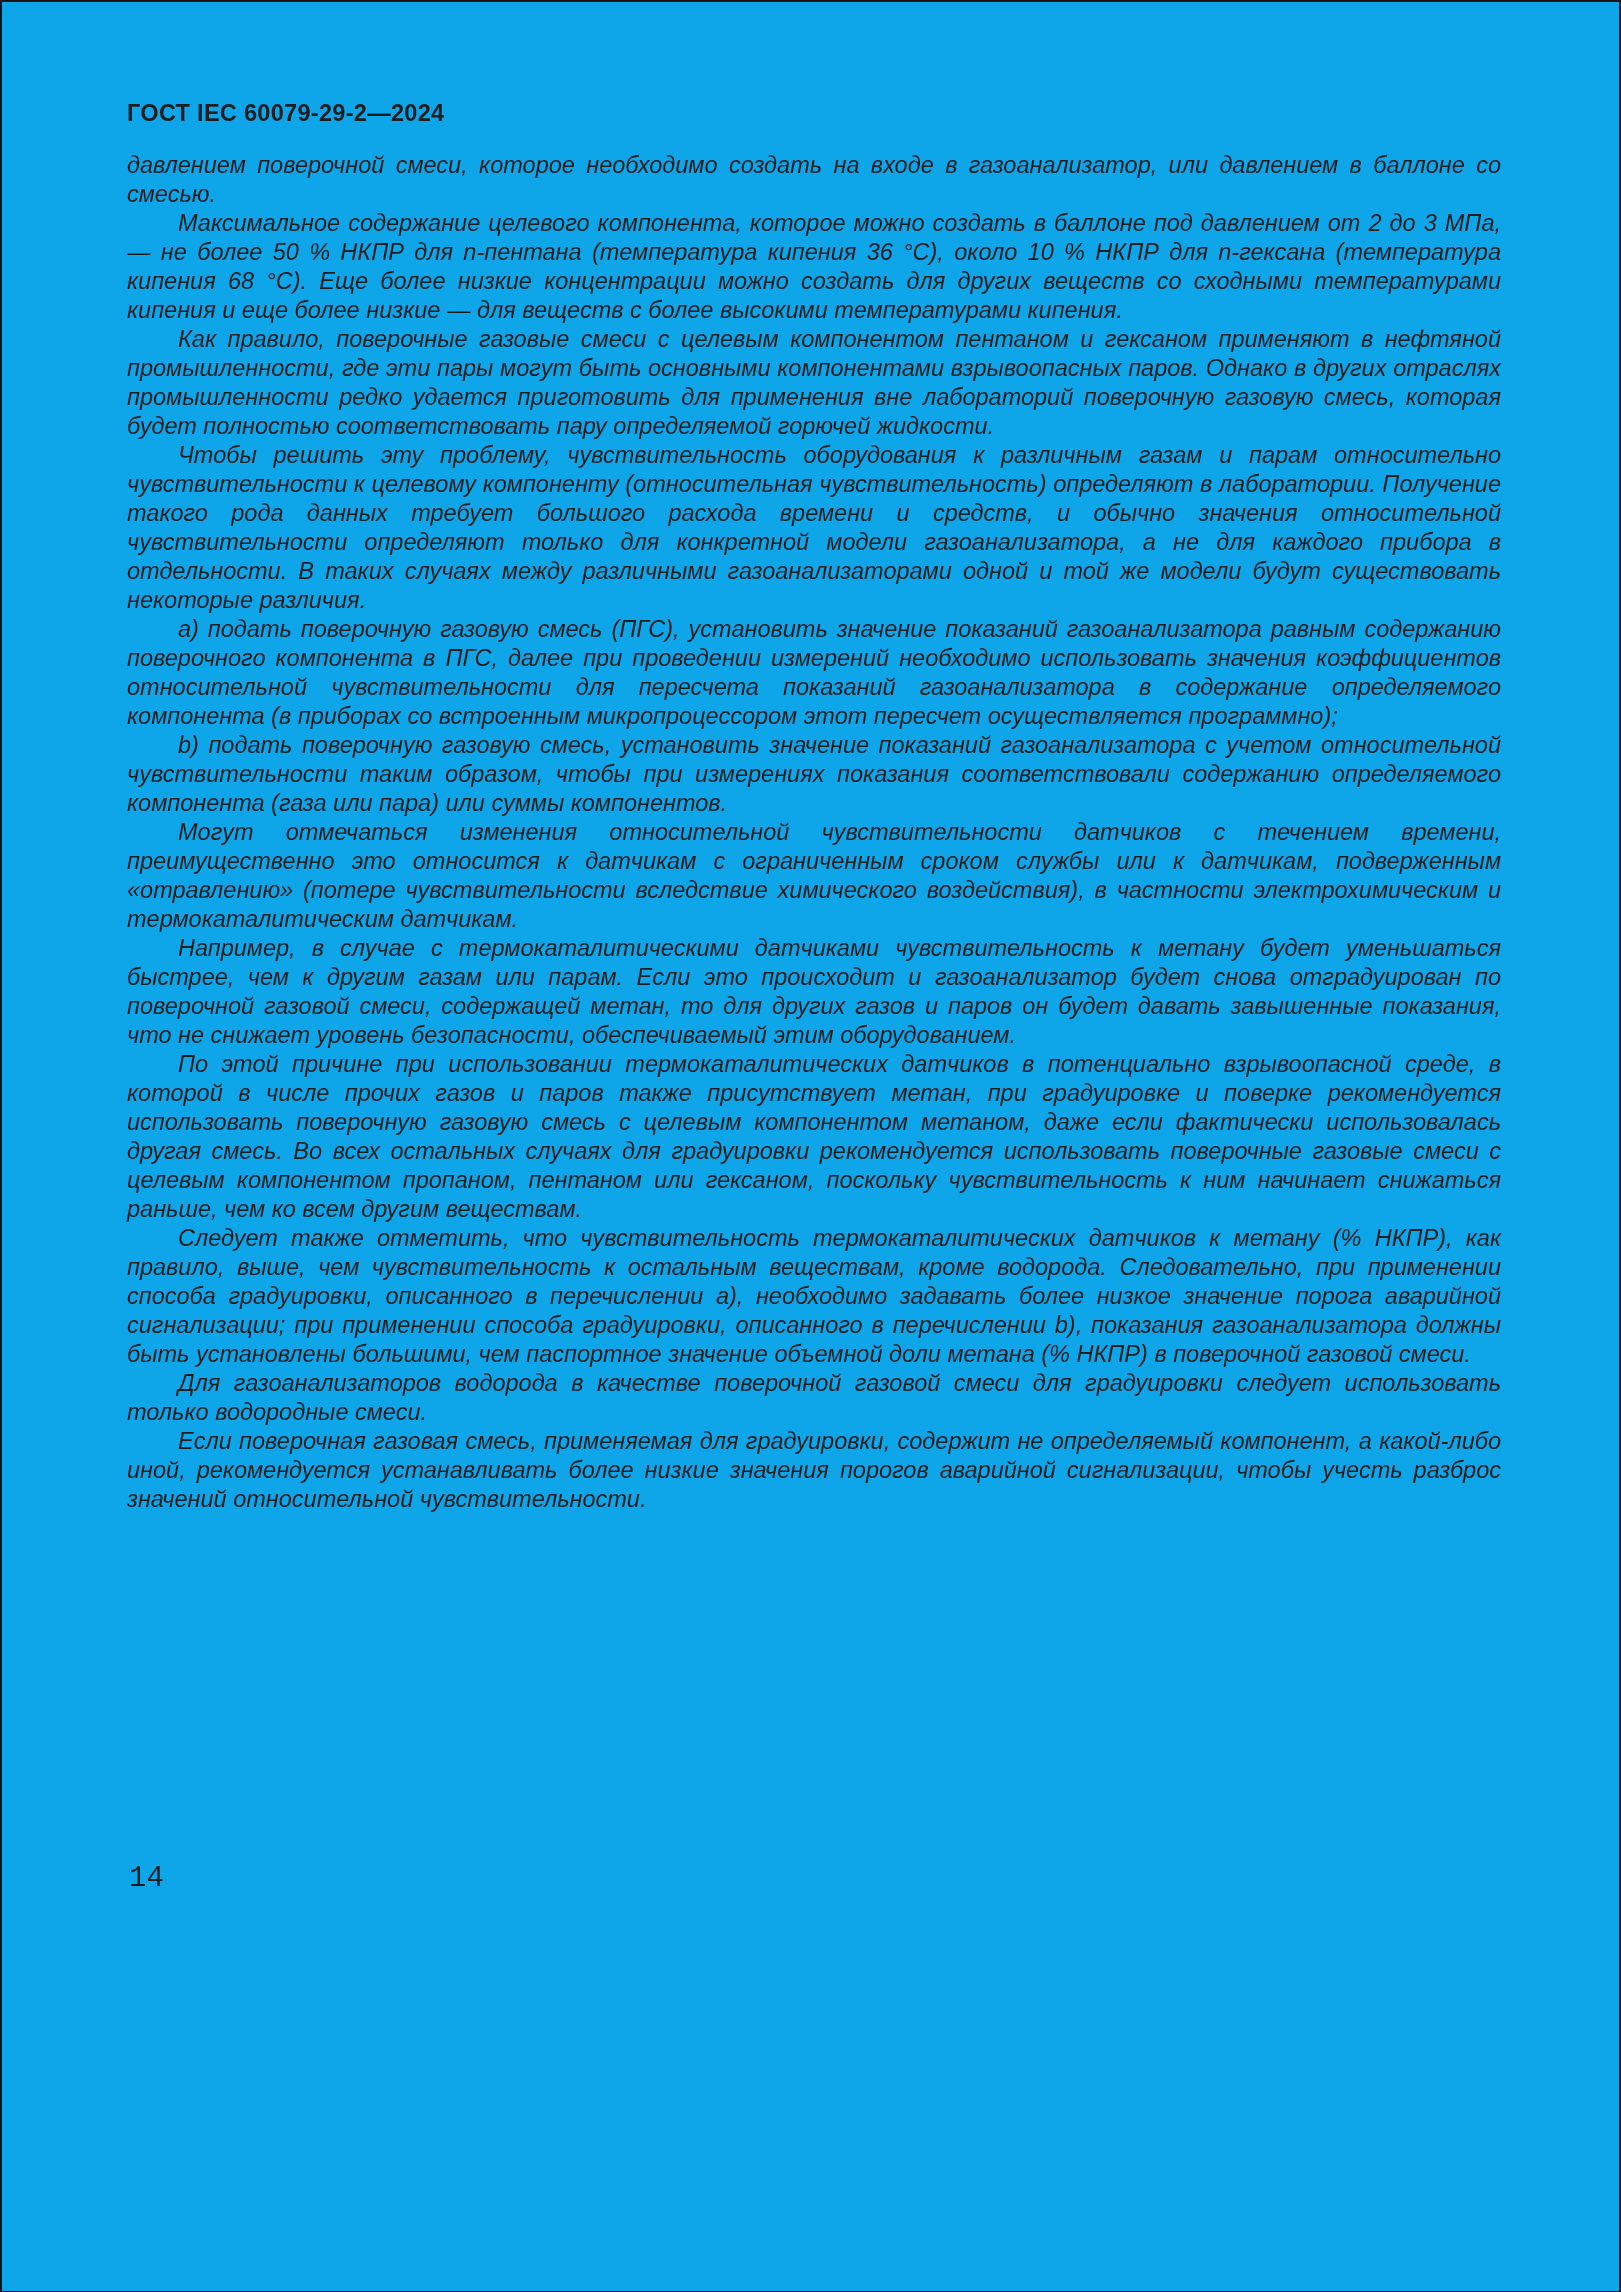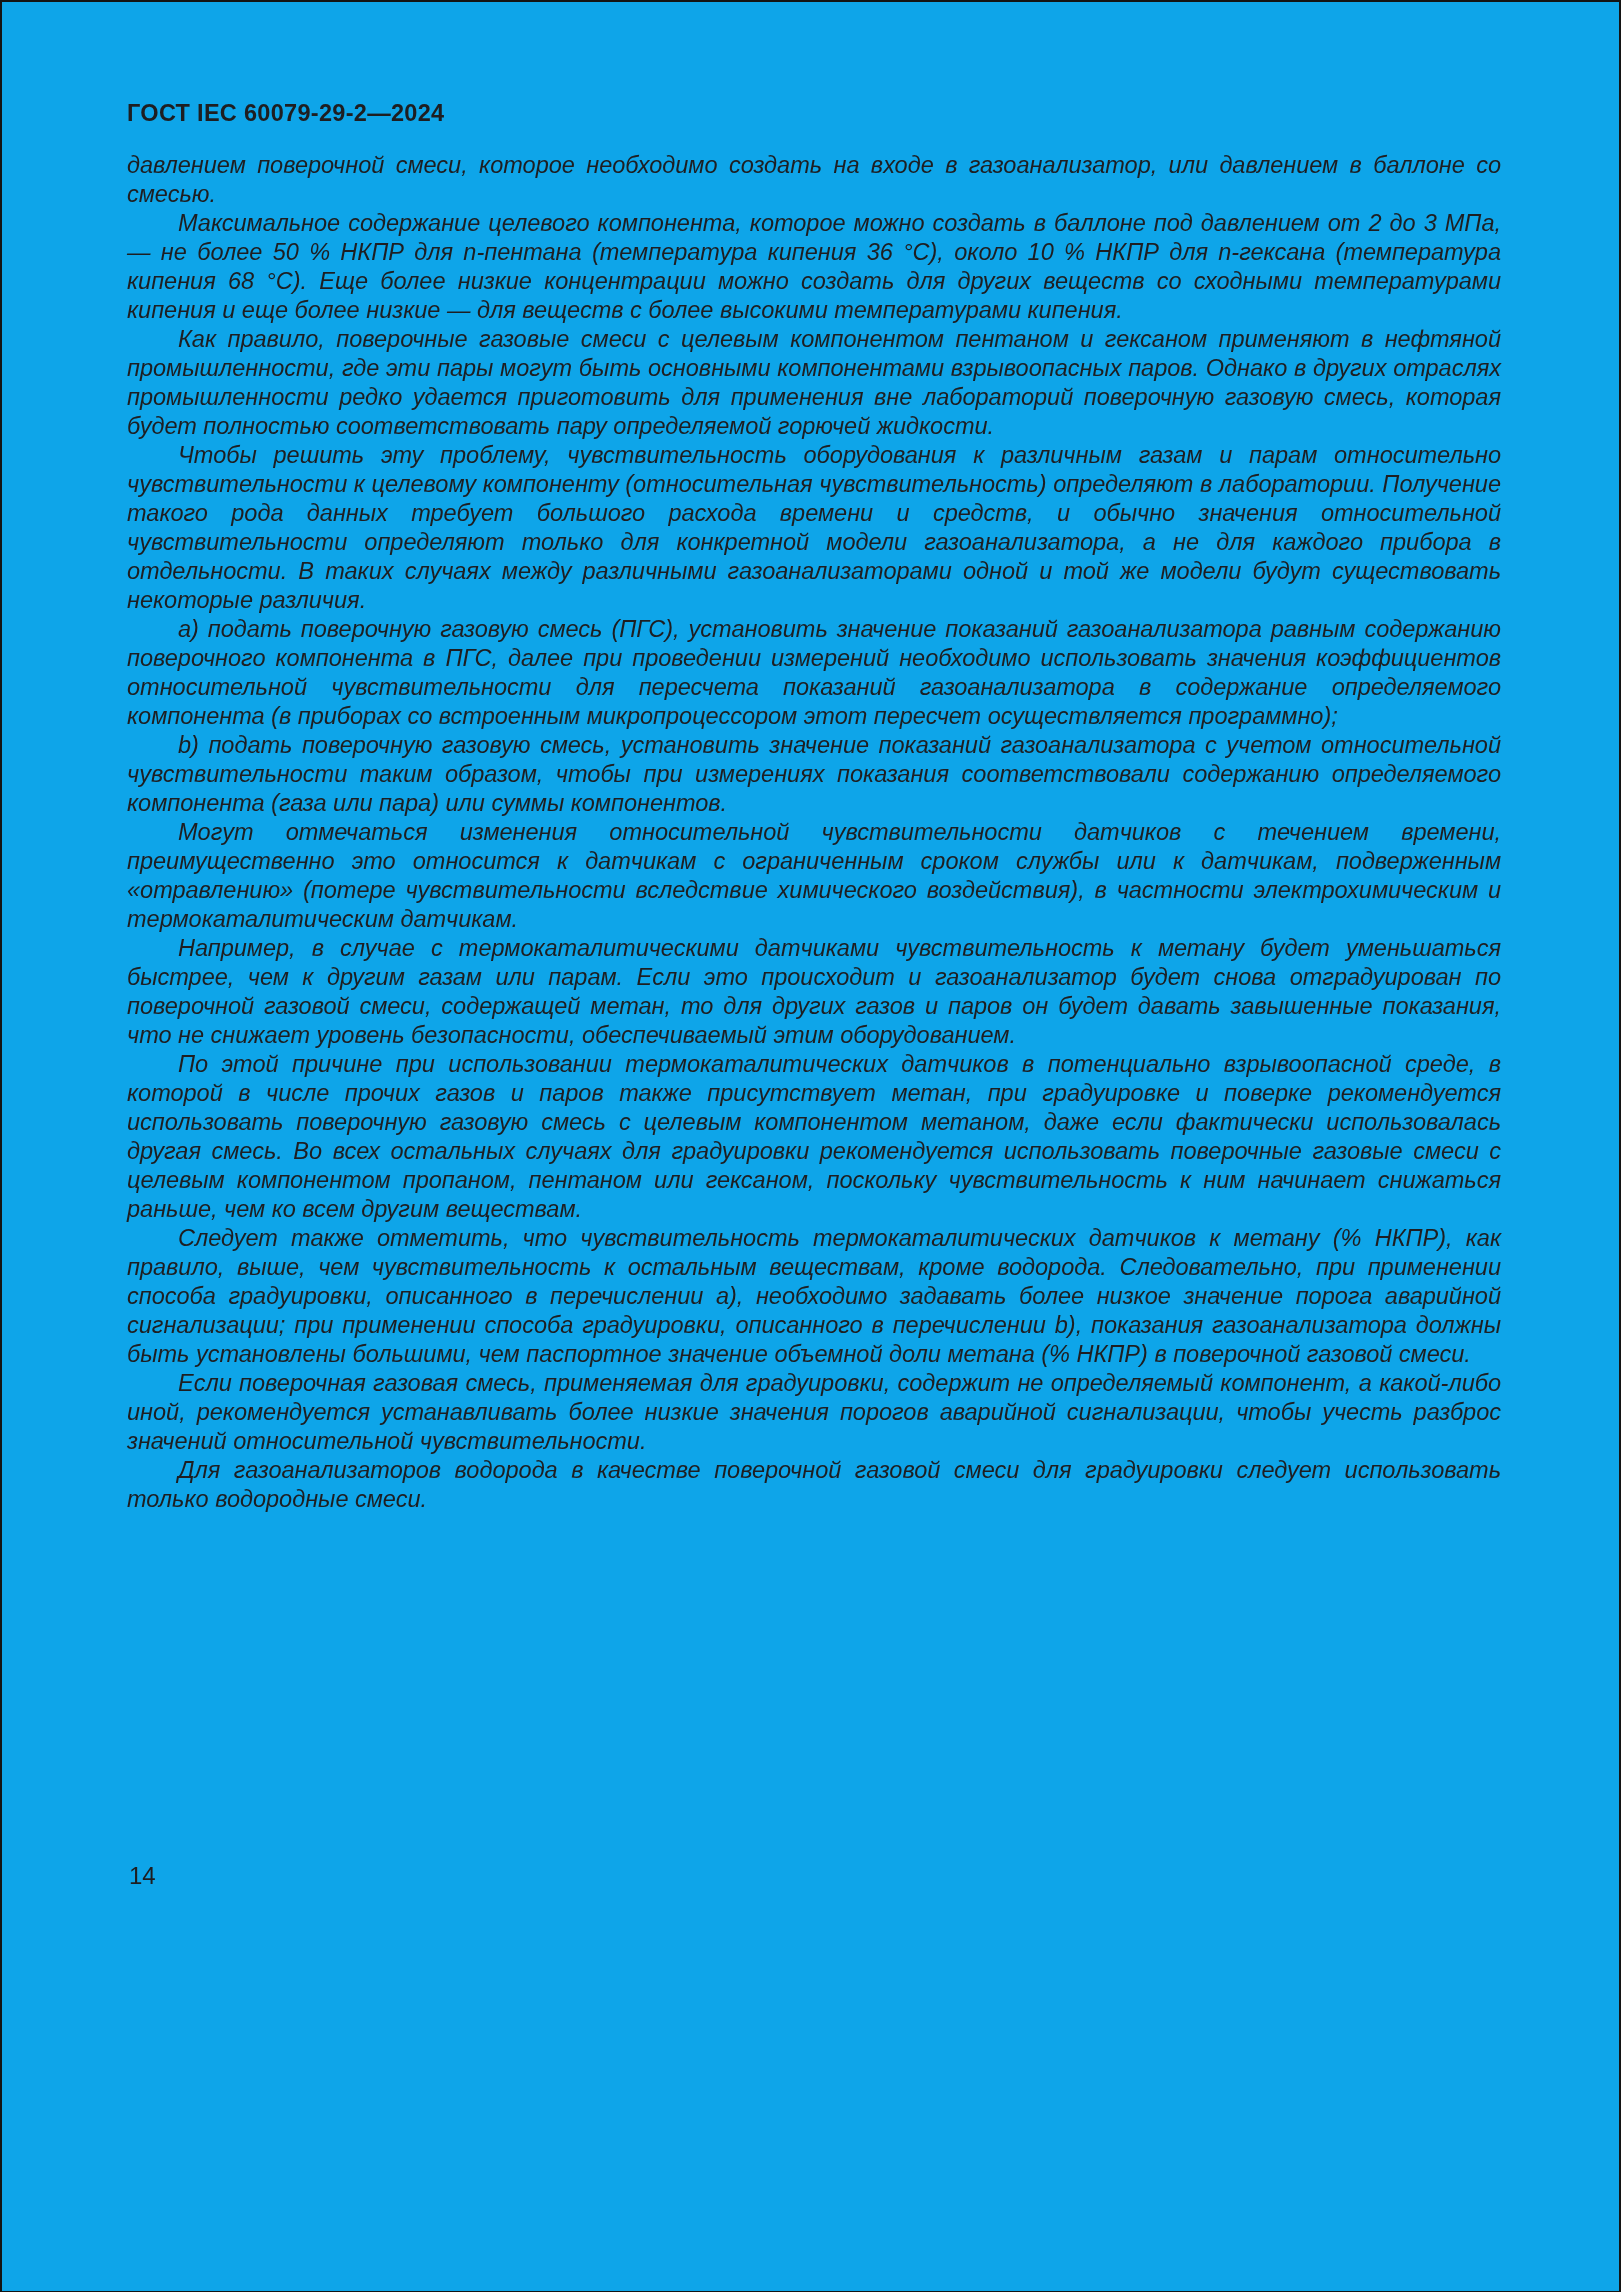--- a/index.html
+++ b/index.html
@@ -75,8 +75,8 @@
       <p class="para indent">Например, в случае с термокаталитическими датчиками чувствительность к метану будет уменьшаться быстрее, чем к другим газам или парам. Если это происходит и газоанализатор будет снова отградуирован по поверочной газовой смеси, содержащей метан, то для других газов и паров он будет давать завышенные показания, что не снижает уровень безопасности, обеспечиваемый этим оборудованием.</p>
       <p class="para indent">По этой причине при использовании термокаталитических датчиков в потенциально взрывоопасной среде, в которой в числе прочих газов и паров также присутствует метан, при градуировке и поверке рекомендуется использовать поверочную газовую смесь с целевым компонентом метаном, даже если фактически использовалась другая смесь. Во всех остальных случаях для градуировки рекомендуется использовать поверочные газовые смеси с целевым компонентом пропаном, пентаном или гексаном, поскольку чувствительность к ним начинает снижаться раньше, чем ко всем другим веществам.</p>
       <p class="para indent">Следует также отметить, что чувствительность термокаталитических датчиков к метану (% НКПР), как правило, выше, чем чувствительность к остальным веществам, кроме водорода. Следовательно, при применении способа градуировки, описанного в перечислении a), необходимо задавать более низкое значение порога аварийной сигнализации; при применении способа градуировки, описанного в перечислении b), показания газоанализатора должны быть установлены большими, чем паспортное значение объемной доли метана (% НКПР) в поверочной газовой смеси.</p>
+      <p class="para indent">Для газоанализаторов водорода в качестве поверочной газовой смеси для градуировки следует использовать только водородные смеси.</p>
       <p class="para indent">Если поверочная газовая смесь, применяемая для градуировки, содержит не определяемый компонент, а какой-либо иной, рекомендуется устанавливать более низкие значения порогов аварийной сигнализации, чтобы учесть разброс значений относительной чувствительности.</p>
-      <p class="para indent">Для газоанализаторов водорода в качестве поверочной газовой смеси для градуировки следует использовать только водородные смеси.</p>
     </div>
 
   <div class="page-number">14</div>

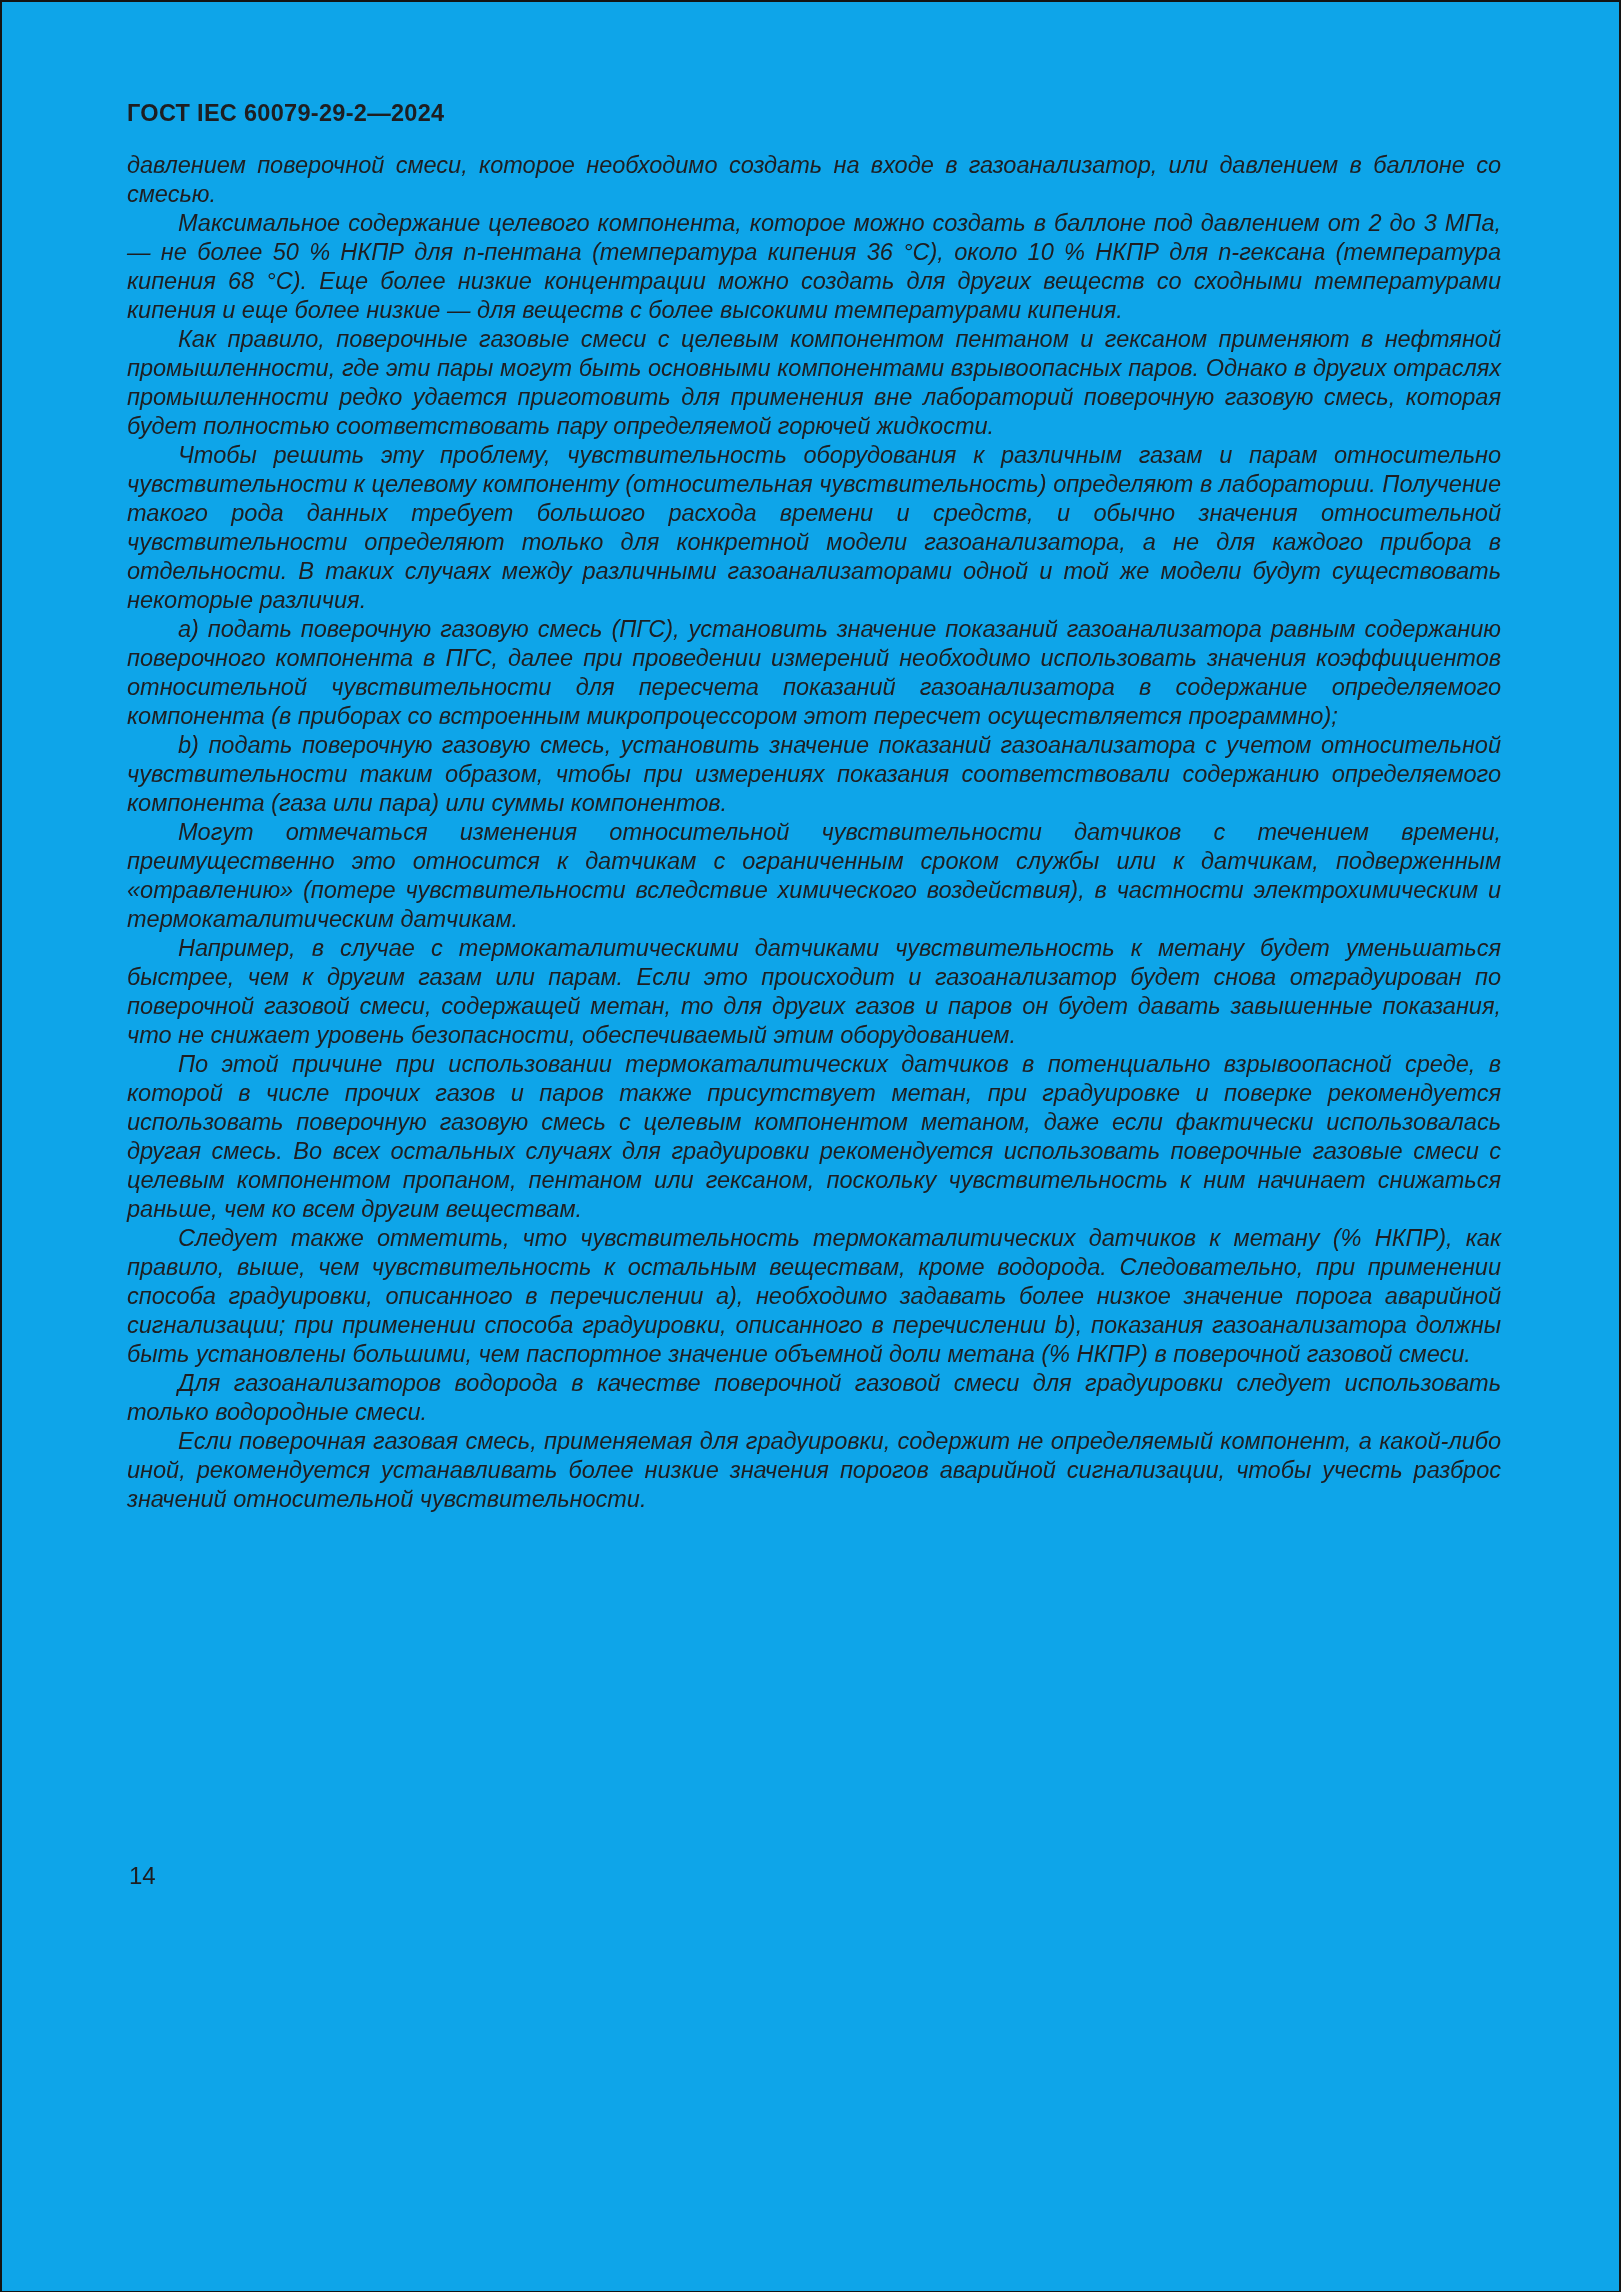--- a/index.html
+++ b/index.html
@@ -52,7 +52,8 @@
     position: absolute;
     left: 127px;
     top: 1860px;
-    font-size: 24px;
+    font-size: 29px;
+    font-family: Liberation Mono, monospace;
   }
 </style>
 </head>

